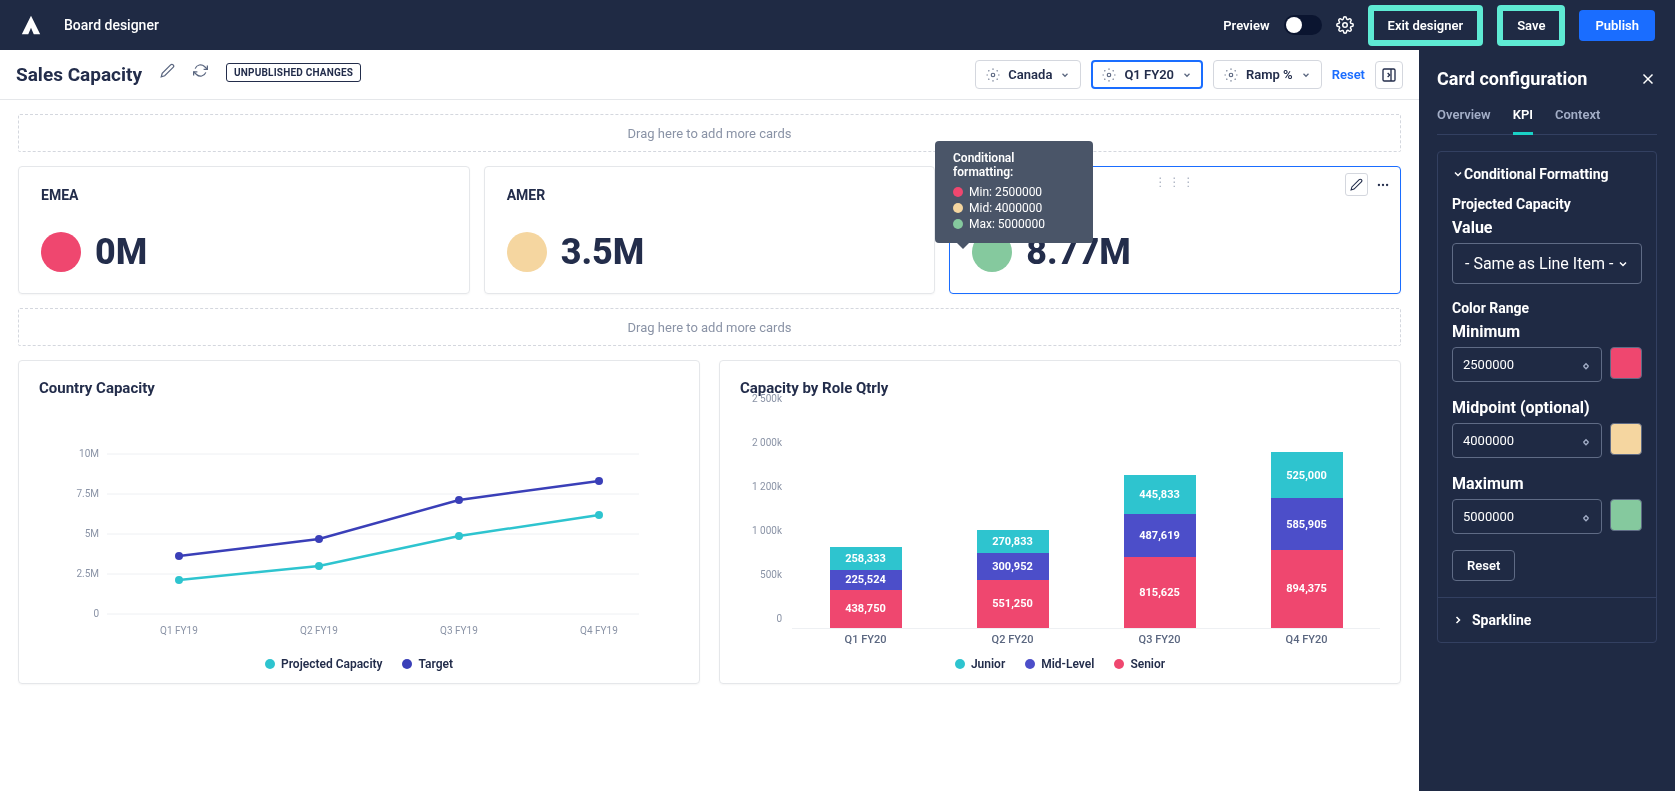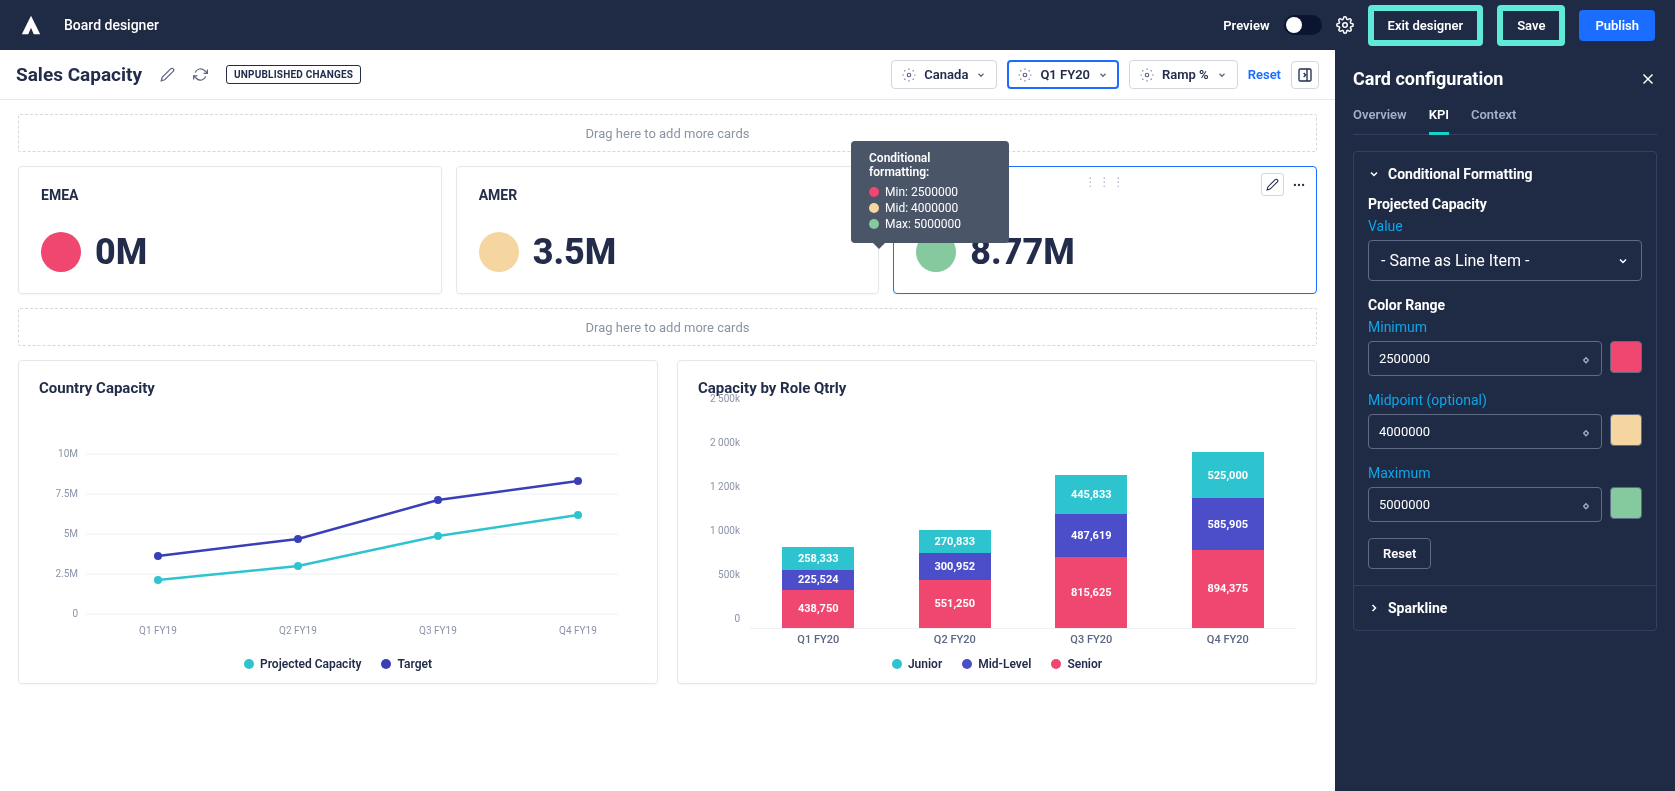--- a/index.html
+++ b/index.html
@@ -24,7 +24,7 @@
 
 
 .sub-header { height: 50px; border-bottom: 1px solid #e5e7ea; display: flex; align-items: center; justify-content: space-between; padding: 0 16px; }
-.sub-left { display: flex; align-items: center; gap: 18px; }
+.sub-left { display: flex; align-items: flex-start; gap: 18px; }
 .board-title { font-size: 19px; font-weight: 700; color: #232d4b; }
 .icon-btn { background: none; border: none; cursor: pointer; display: inline-flex; color: #5b6780; }
 .badge-pill { border: 1px solid #232d4b; font-size: 10px; font-weight: 700; padding: 3px 7px; border-radius: 3px; letter-spacing: 0.2px; }

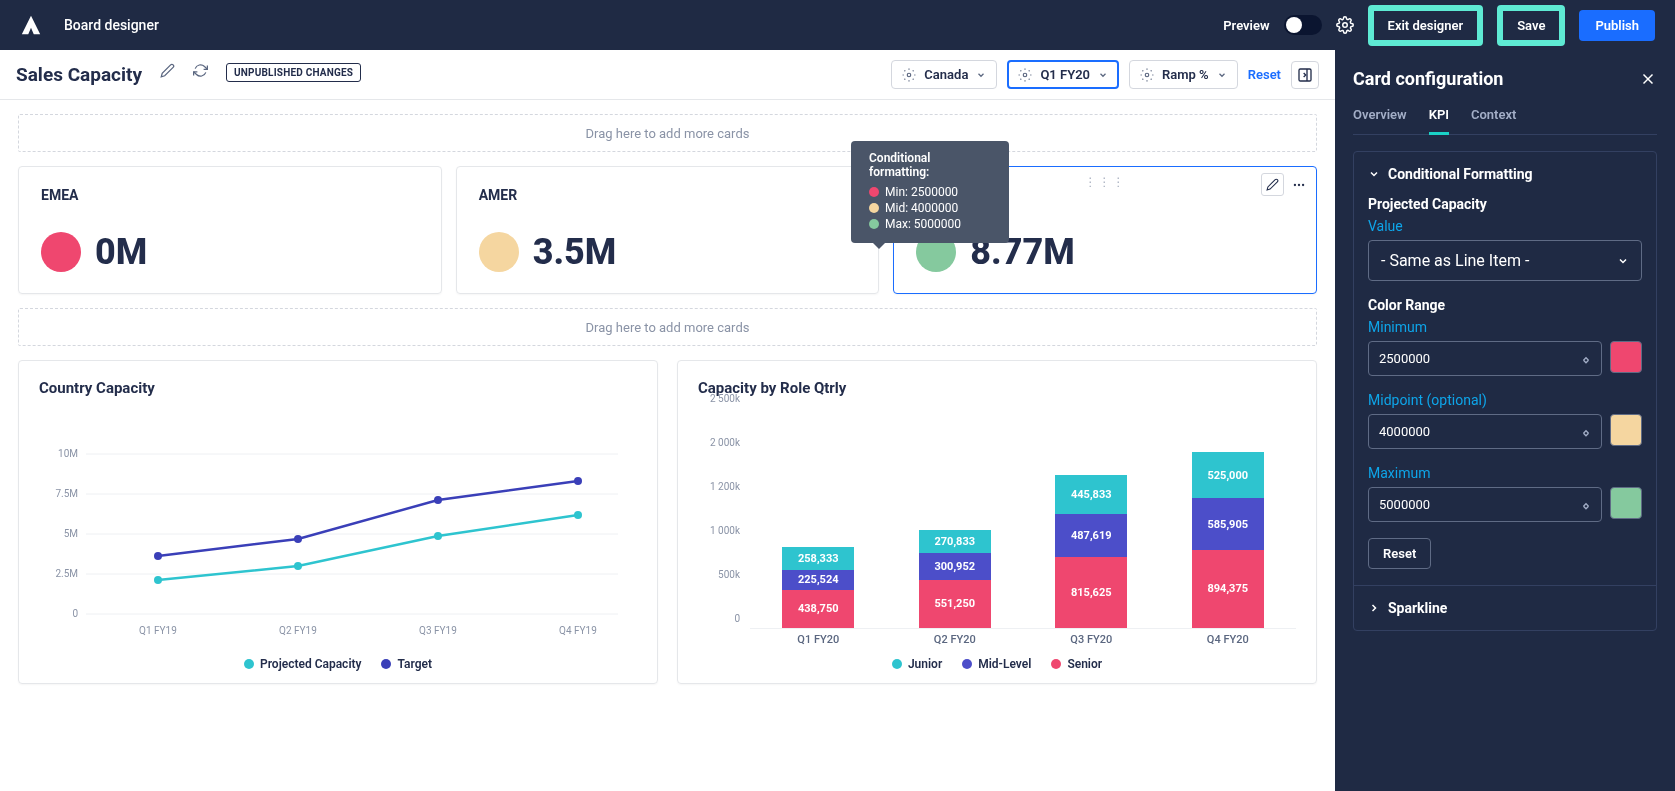--- a/index.html
+++ b/index.html
@@ -20,7 +20,7 @@
 
 .main { display: flex; height: calc(100% - 50px); }
 .content { flex: 1; overflow: auto; }
-.config-panel { width: 340px; background: #1f2a44; color: #fff; padding: 18px 18px 18px 18px; overflow-y: auto; }
+.config-panel { width: 256px; background: #1f2a44; color: #fff; padding: 18px 18px 18px 18px; overflow-y: auto; }
 
 
 .sub-header { height: 50px; border-bottom: 1px solid #e5e7ea; display: flex; align-items: center; justify-content: space-between; padding: 0 16px; }

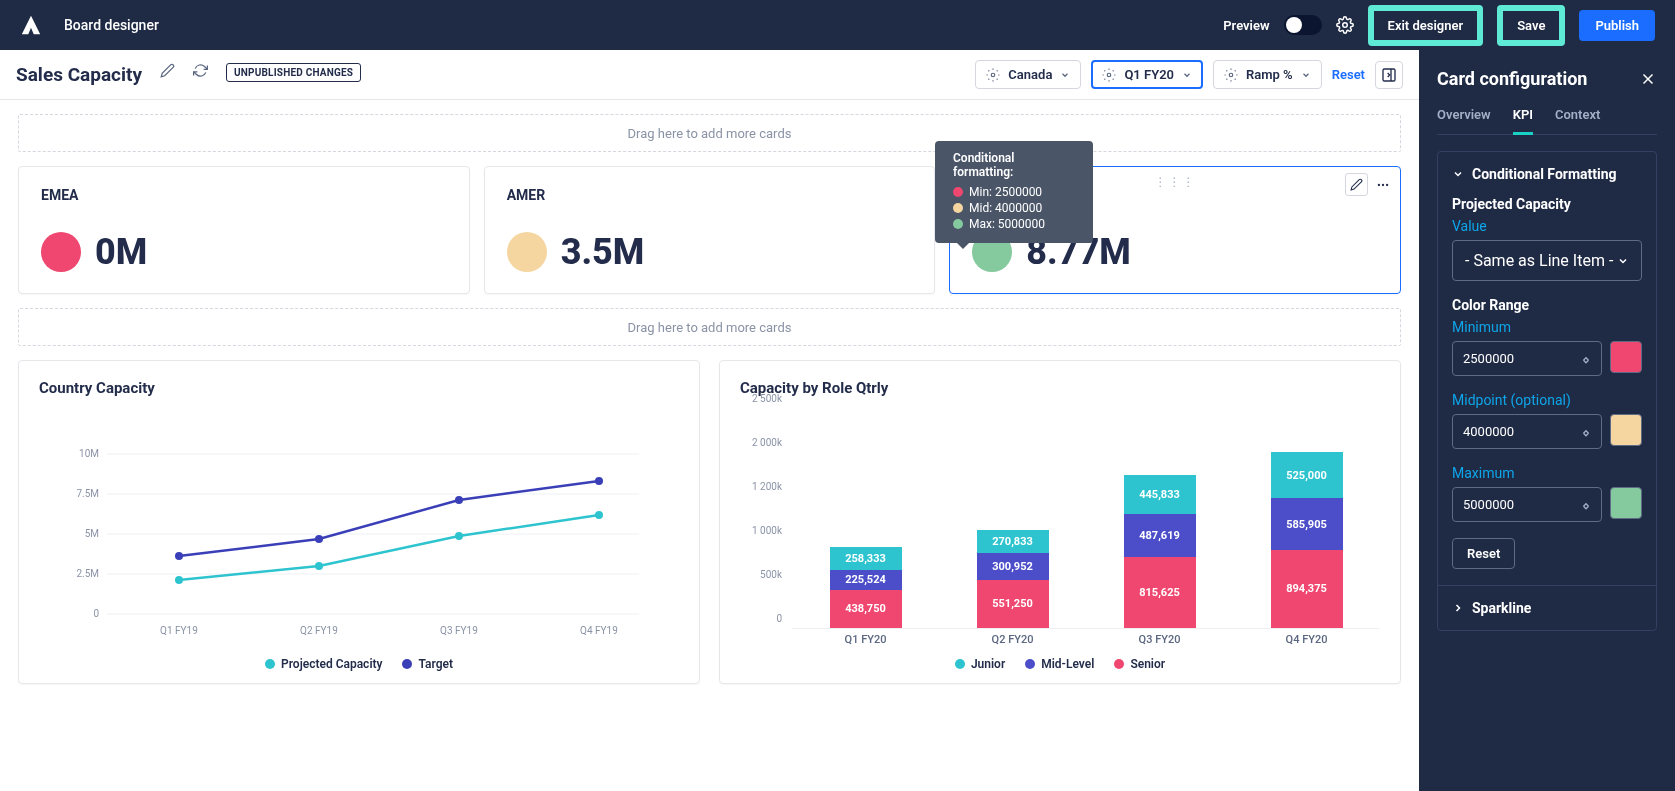--- a/index.html
+++ b/index.html
@@ -90,7 +90,7 @@
 .panel-tab { padding-bottom: 10px; font-size: 13px; font-weight: 600; color: #a3aec7; cursor: pointer; }
 .panel-tab.active { color: #fff; border-bottom: 3px solid #1ad1c6; margin-bottom: -1px; }
 .section-box { border: 1px solid #334061; border-radius: 4px; padding: 14px; }
-.section-header { display: flex; align-items: center; gap: 8px; font-size: 14px; font-weight: 700; margin-bottom: 14px; cursor: pointer; }
+.section-header { display: flex; align-items: center; font-size: 14px; font-weight: 700; margin-bottom: 14px; cursor: pointer; }
 .field-label { font-size: 14px; font-weight: 700; margin-bottom: 6px; }
 .field-sublabel { font-size: 14px; color: #0ea5e9; margin-bottom: 6px; }
 .field-select { border: 1px solid #5f6b85; background: none; color: #fff; border-radius: 4px; padding: 10px 12px; display: flex; justify-content: space-between; align-items: center; font-size: 16px; cursor: pointer; margin-bottom: 16px; }

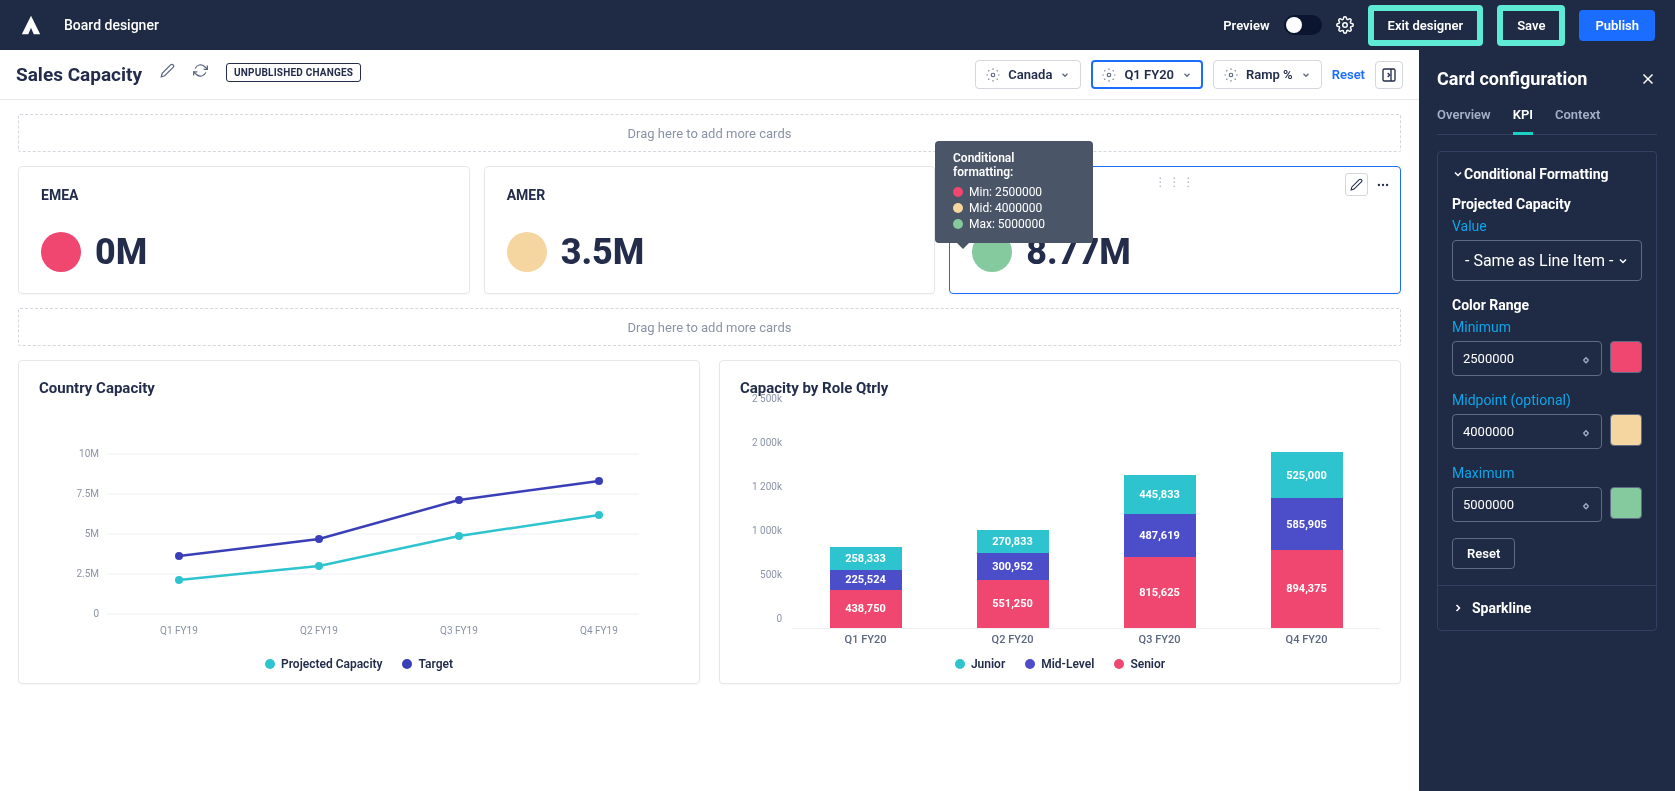--- a/index.html
+++ b/index.html
@@ -92,7 +92,7 @@
 .section-box { border: 1px solid #334061; border-radius: 4px; padding: 14px; }
 .section-header { display: flex; align-items: center; font-size: 14px; font-weight: 700; margin-bottom: 14px; cursor: pointer; }
 .field-label { font-size: 14px; font-weight: 700; margin-bottom: 6px; }
-.field-sublabel { font-size: 14px; color: #0ea5e9; margin-bottom: 6px; }
+.field-sublabel { font-size: 16px; color: #ffffff; margin-bottom: 6px; font-weight: bold; }
 .field-select { border: 1px solid #5f6b85; background: none; color: #fff; border-radius: 4px; padding: 10px 12px; display: flex; justify-content: space-between; align-items: center; font-size: 16px; cursor: pointer; margin-bottom: 16px; }
 .field-input-row { display: flex; gap: 8px; margin-bottom: 16px; }
 .field-input { flex: 1; border: 1px solid #5f6b85; background: none; color: #fff; border-radius: 4px; padding: 9px 10px; font-size: 13px; display: flex; justify-content: space-between; align-items: center; }

